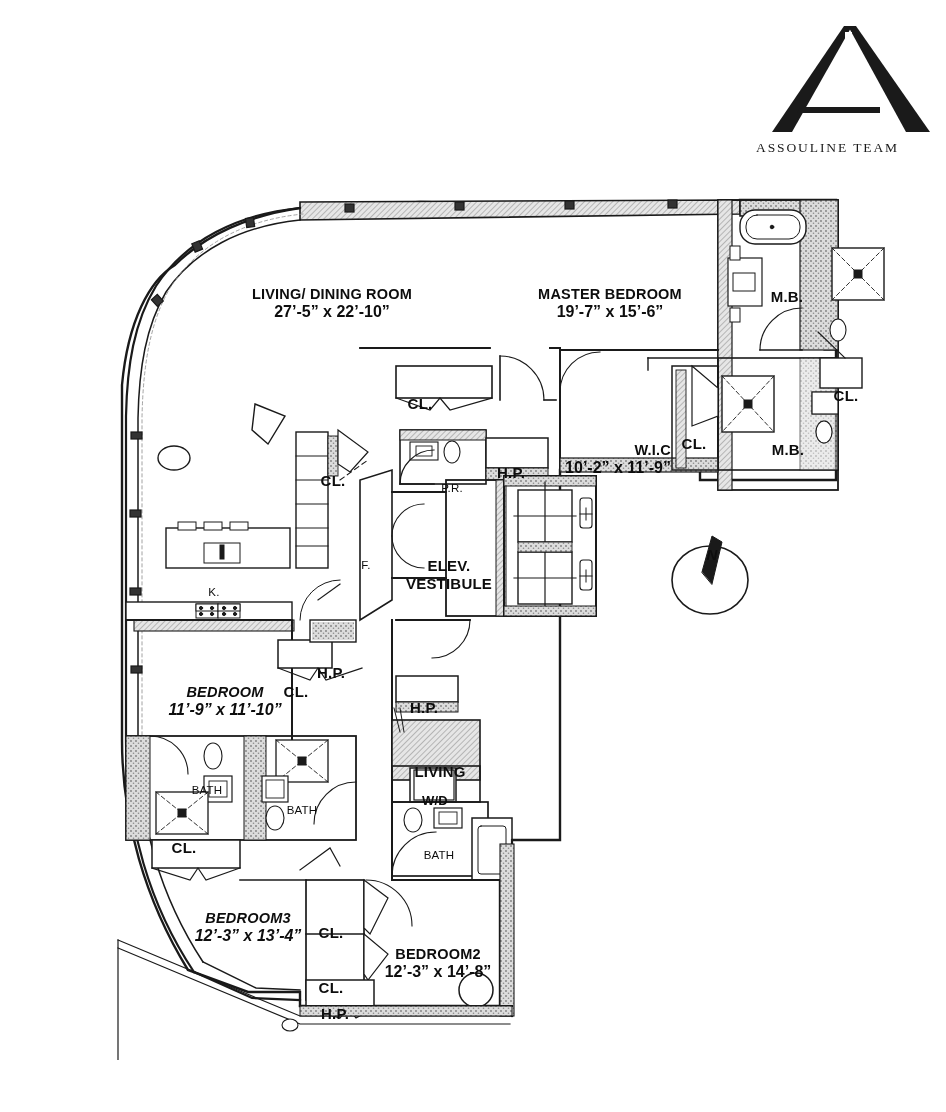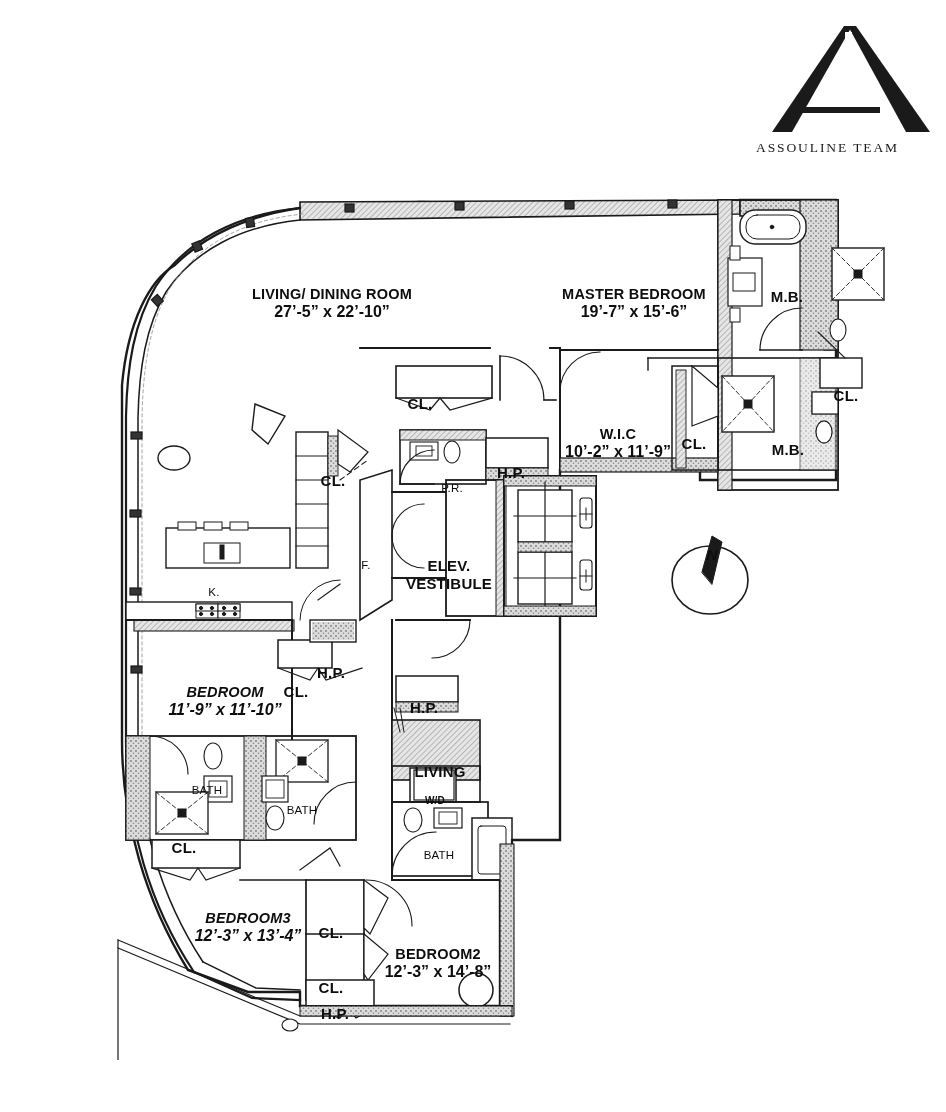--- a/index.html
+++ b/index.html
@@ -313,7 +313,7 @@
     <div class="dim">27’-5” x 22’-10”</div>
   </div>
 
-  <div class="lbl room" style="left:634px;top:266px;transform:translate(-50%,0);text-align:center;">
+  <div class="lbl room" style="left:610px;top:266px;transform:translate(-50%,0);text-align:center;">
     <div>MASTER BEDROOM</div>
     <div class="dim">19’-7” x 15’-6”</div>
   </div>

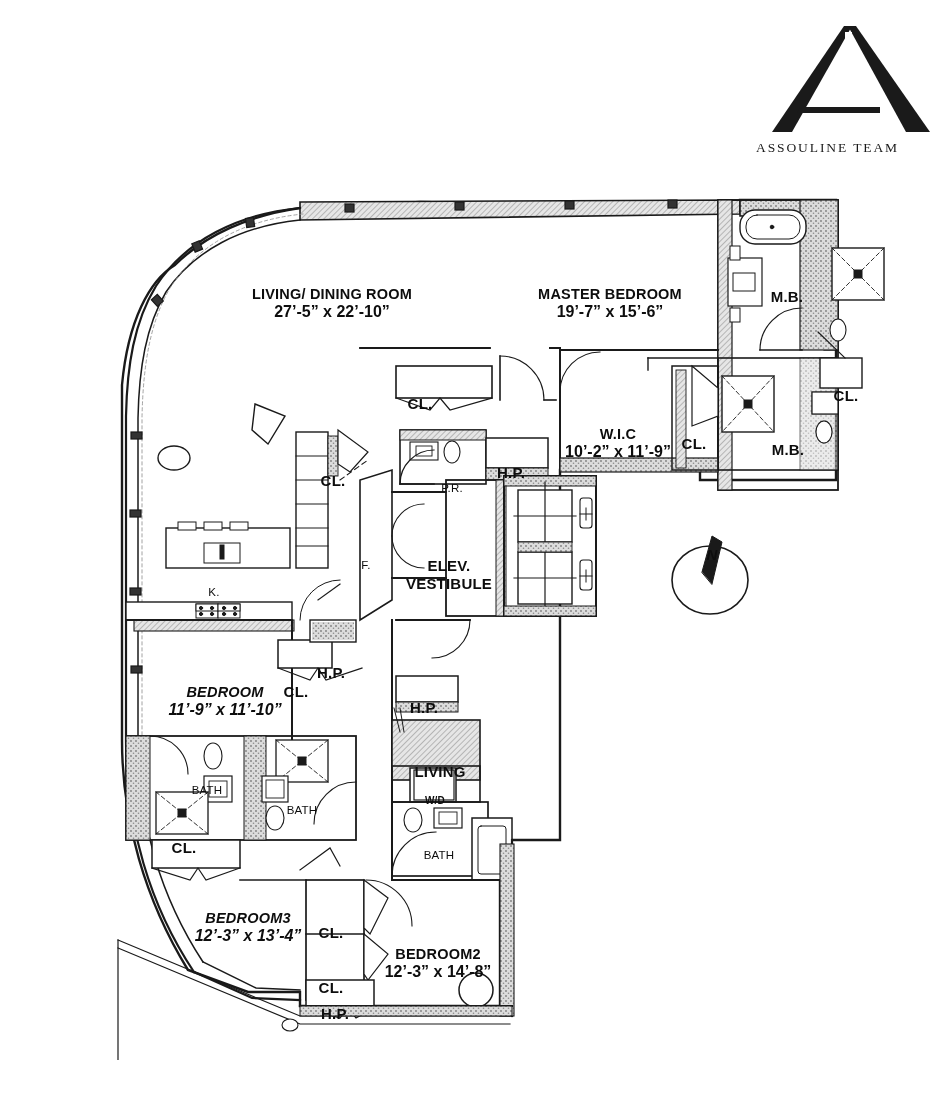--- a/index.html
+++ b/index.html
@@ -318,7 +318,7 @@
     <div class="dim">19’-7” x 15’-6”</div>
   </div>
 
-  <div class="lbl room" style="left:618px;top:406px;transform:translate(-50%,0);">
+  <div class="lbl room" style="left:618px;top:422px;transform:translate(-50%,0);text-align:right;">
     <div>W.I.C</div>
     <div class="dim">10’-2” x 11’-9”</div>
   </div>

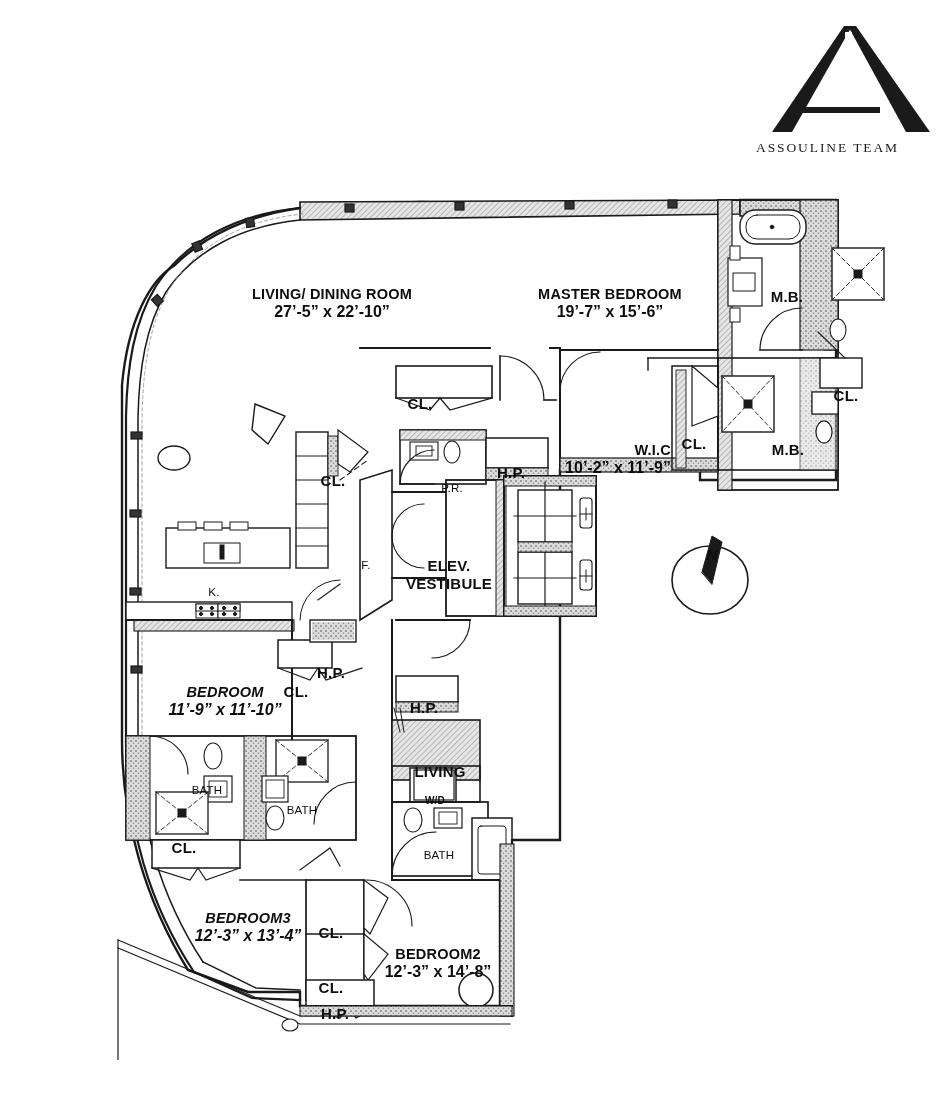--- a/index.html
+++ b/index.html
@@ -23,7 +23,7 @@
   .lbl.room .dim{font-size:16px;letter-spacing:0px;}
   .lbl.small{font-size:11.5px;font-weight:normal;}
   .lbl.tiny{font-size:15px;font-weight:bold;}
-  .lbl.xtiny{font-size:10px;font-weight:bold;}
+  .lbl.xtiny{font-size:13px;font-weight:bold;}
   .lbl.compass{font-size:15px;font-weight:bold;font-style:italic;}
 </style>
 </head>

